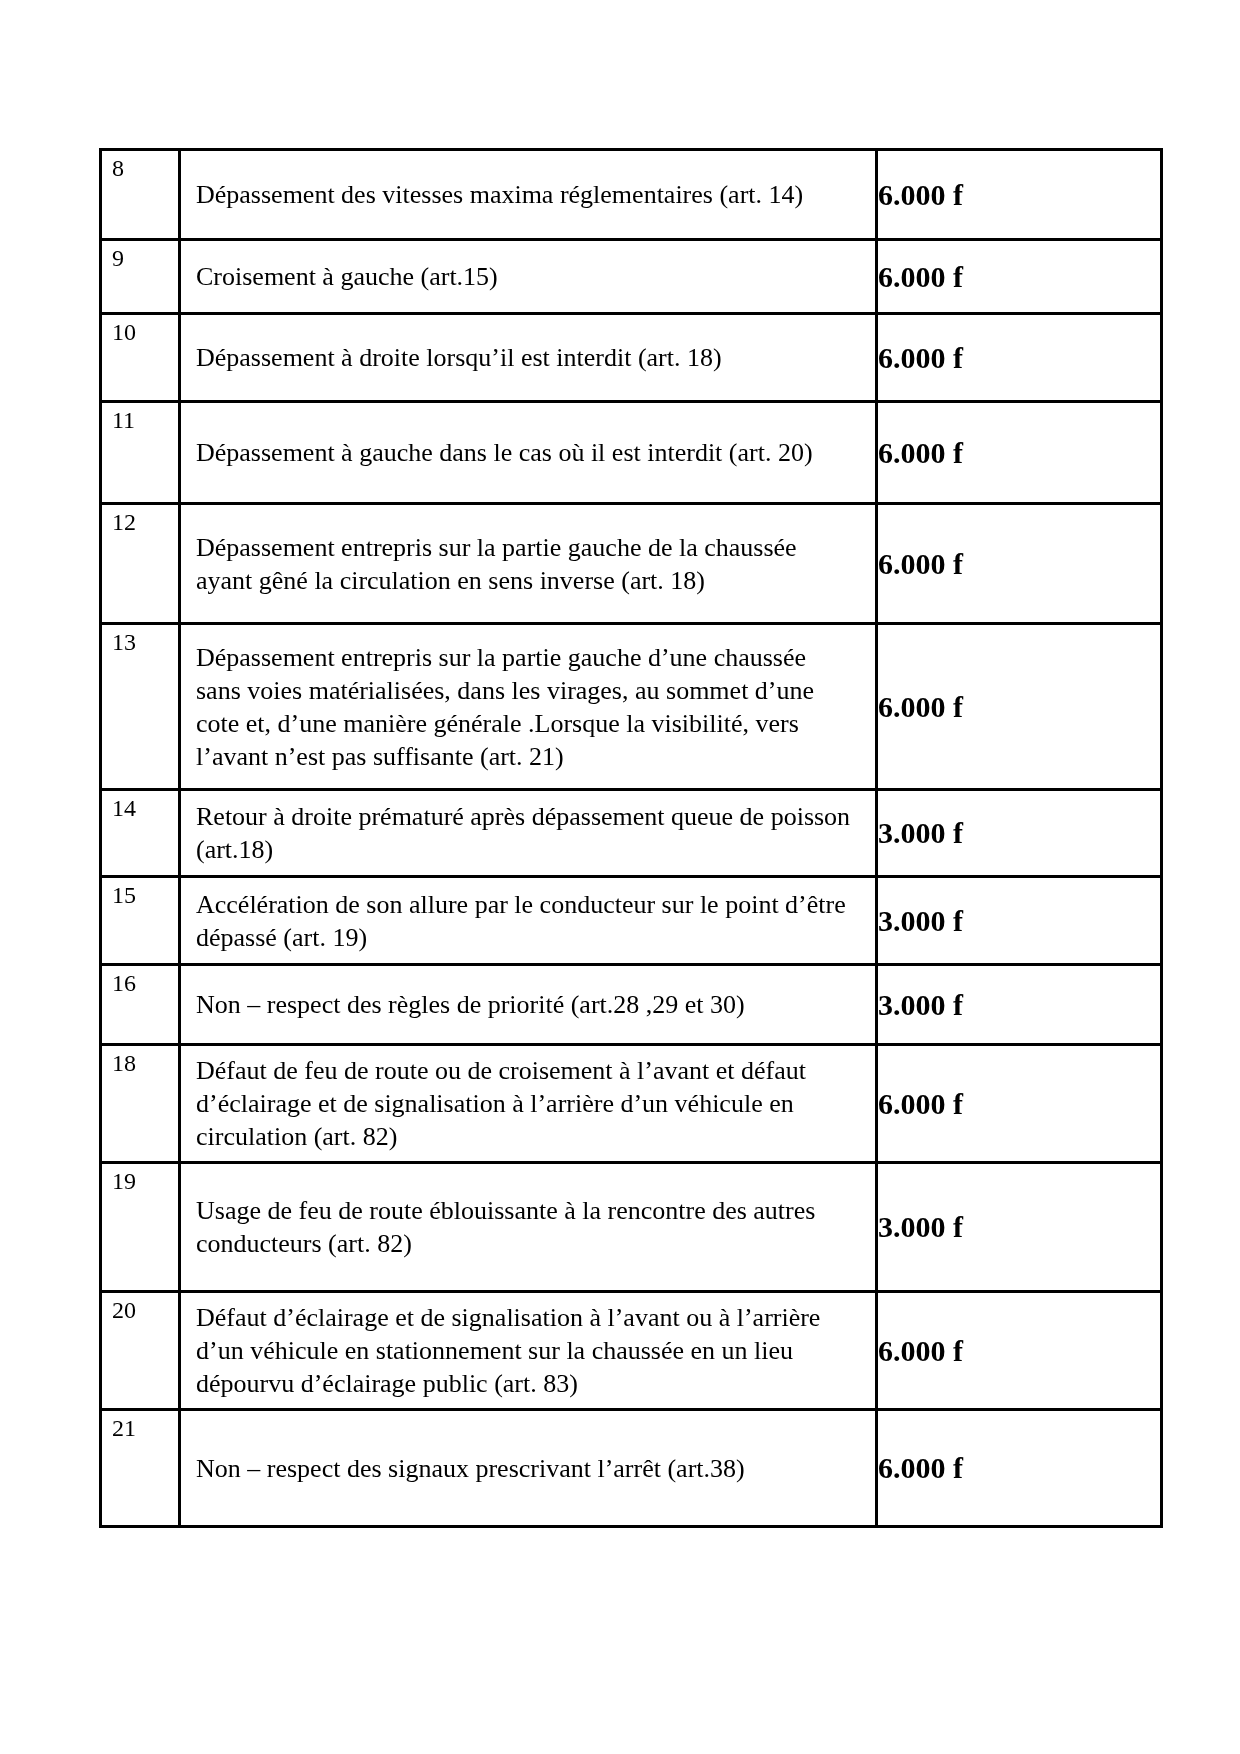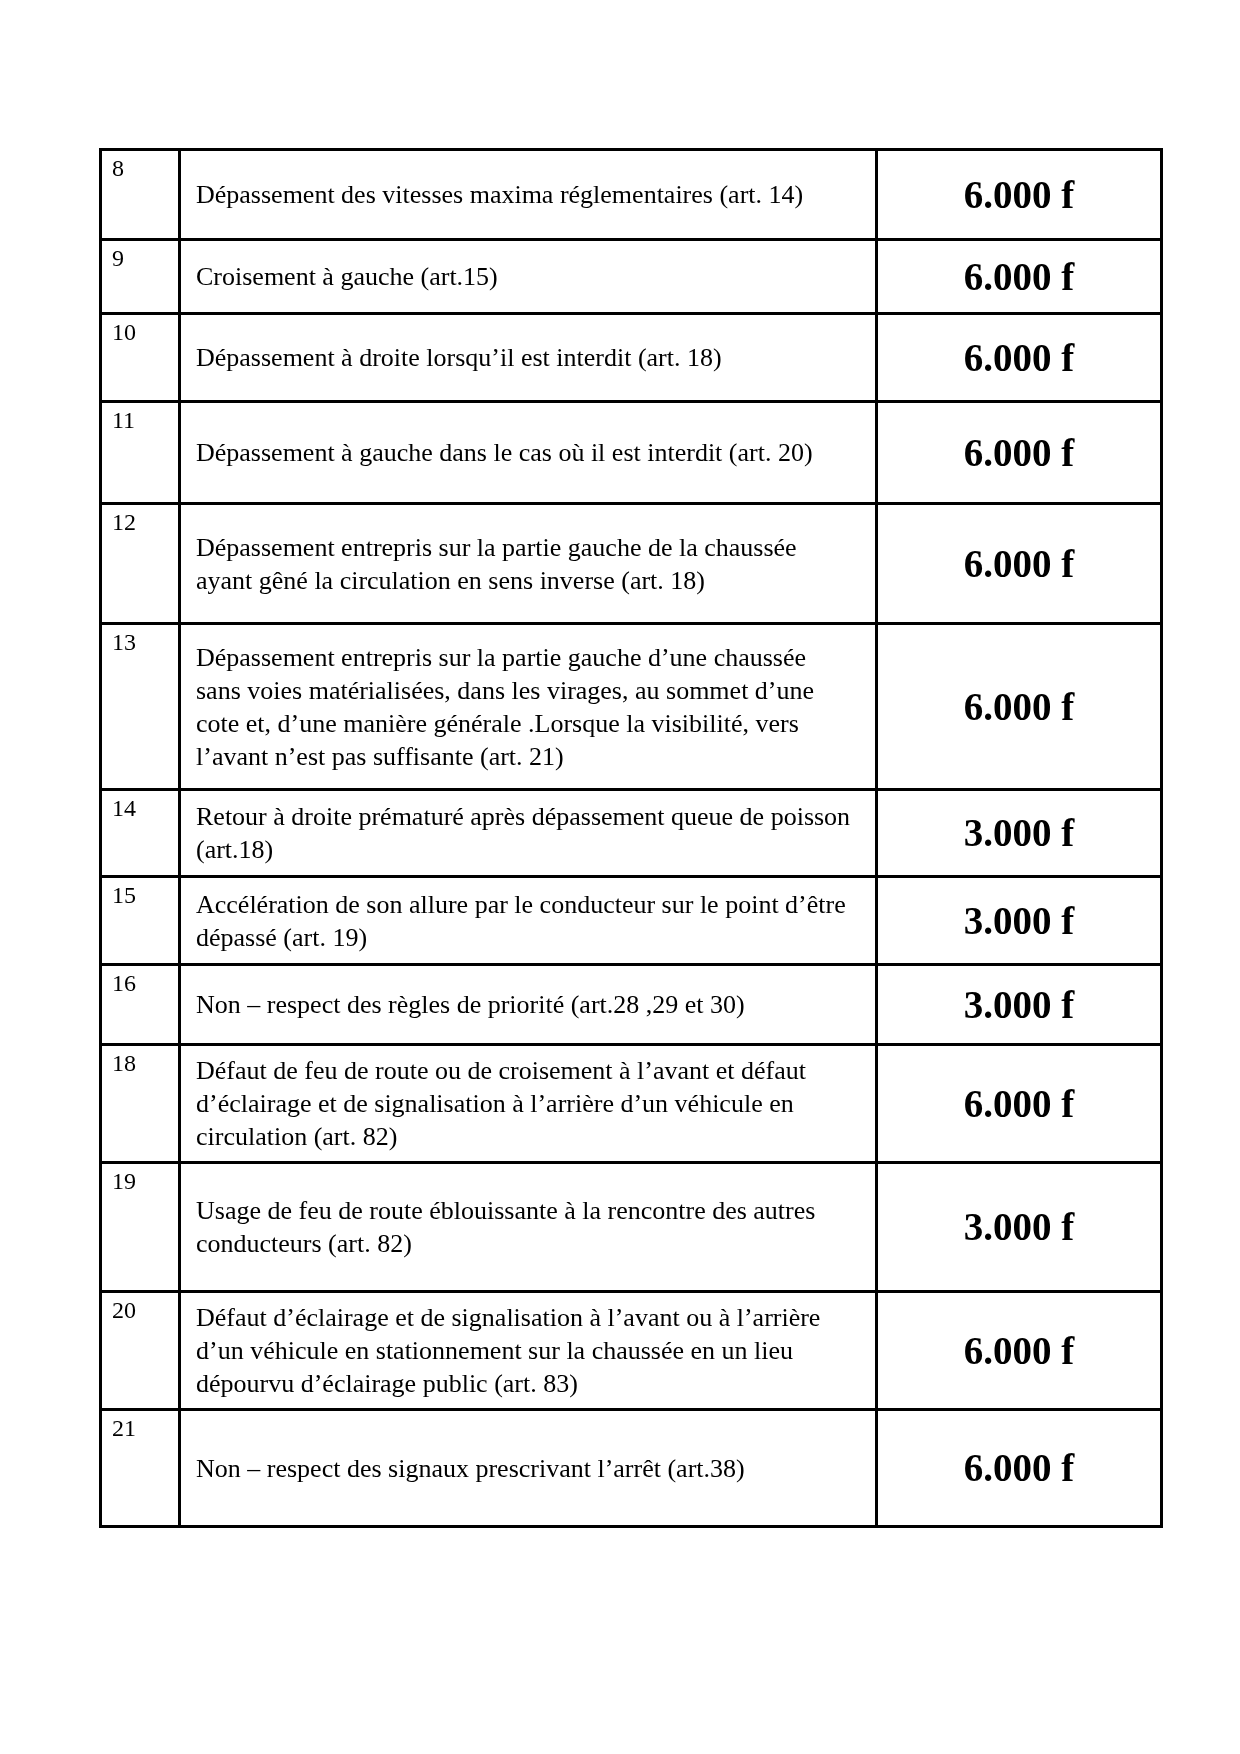--- a/index.html
+++ b/index.html
@@ -45,9 +45,9 @@
   }
   td.amount {
     vertical-align: middle;
-    text-align: center;
+    text-align: left;
     font-weight: bold;
-    font-size: 39px;
+    font-size: 30px;
     line-height: 34px;
   }
   

